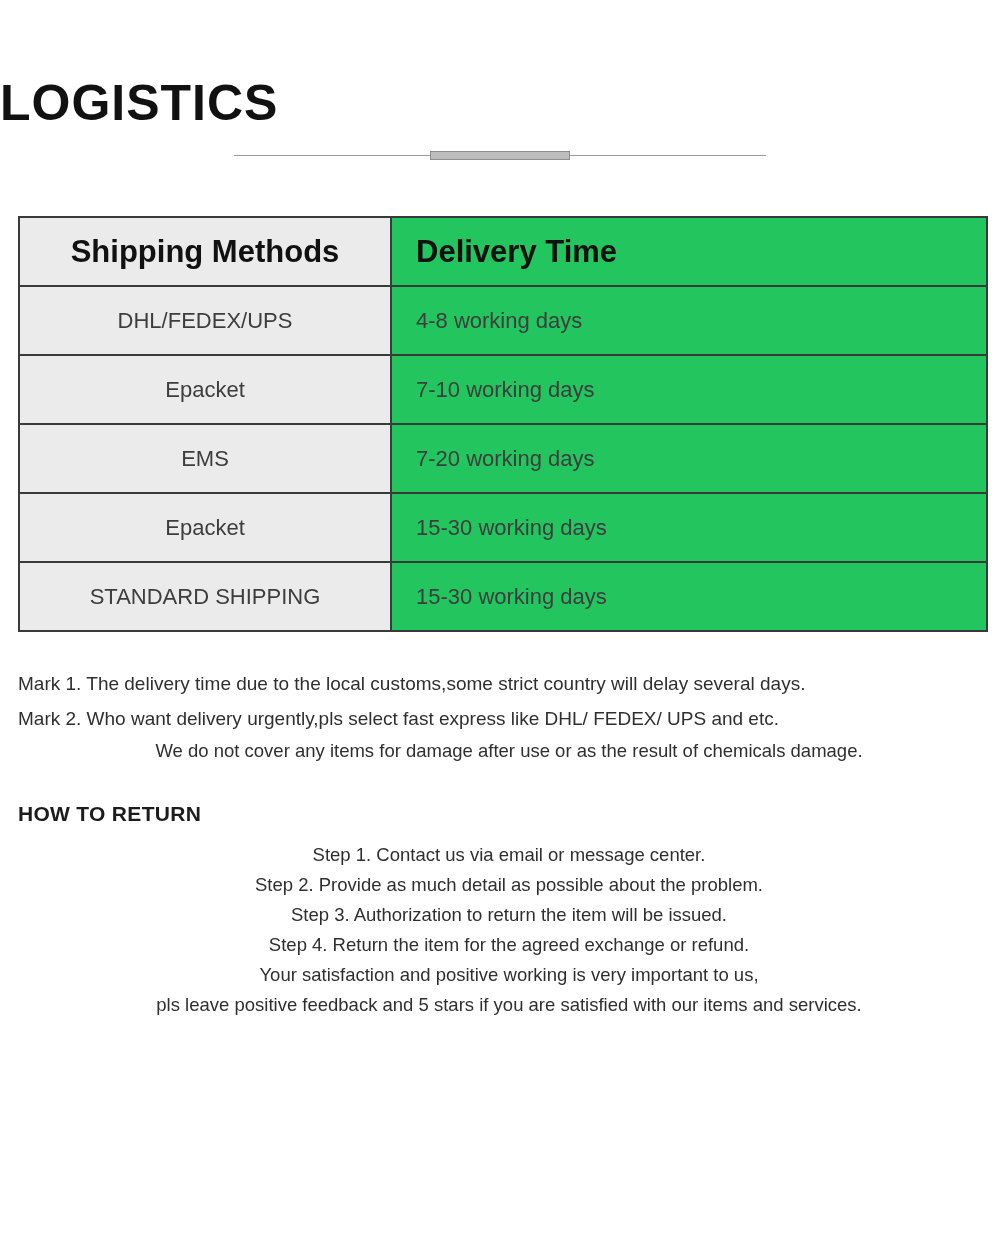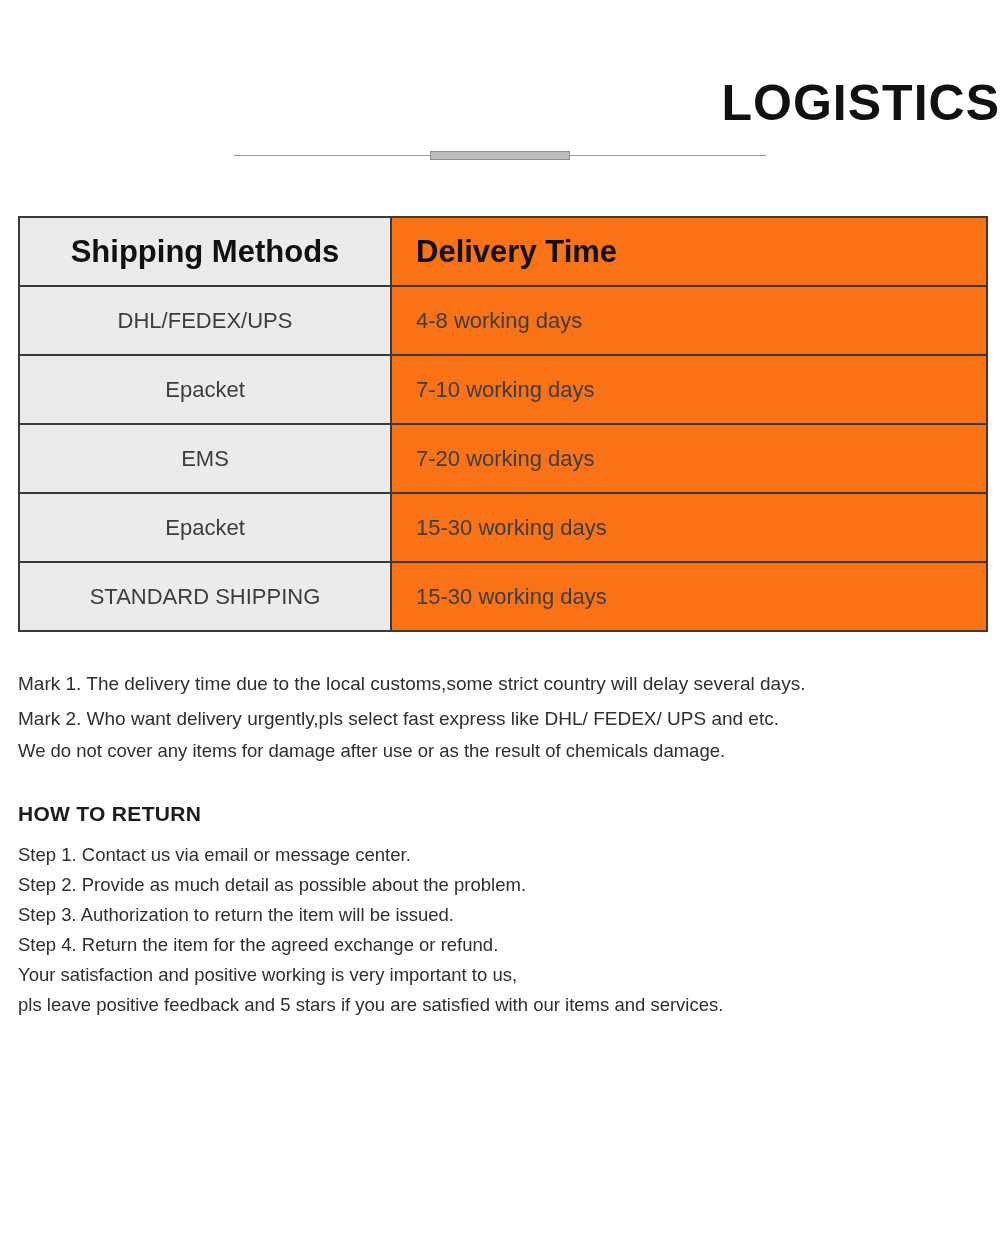--- a/index.html
+++ b/index.html
@@ -19,7 +19,7 @@
   
   .page-title {
     margin-top: 76px;
-    text-align: right;
+    text-align: left;
     font-size: 50px;
     font-weight: 700;
     letter-spacing: 1px;

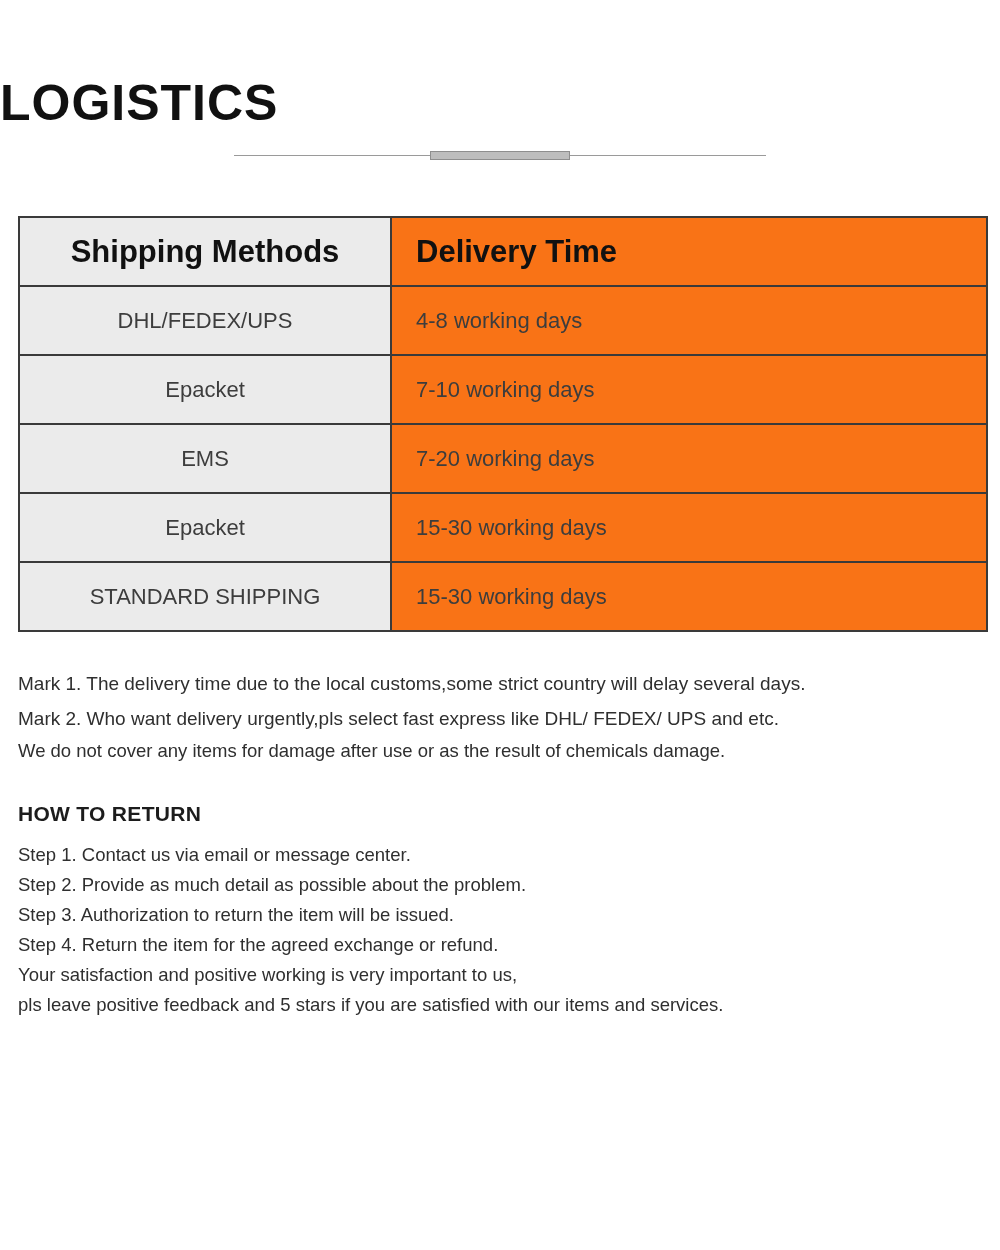--- a/index.html
+++ b/index.html
@@ -83,7 +83,7 @@
   .shipping-table td.cell-time {
     text-align: left;
     padding-left: 24px;
-    background: #f97316;
+    background: #22c55e;
   }
   .shipping-table td {
     font-size: 22px;

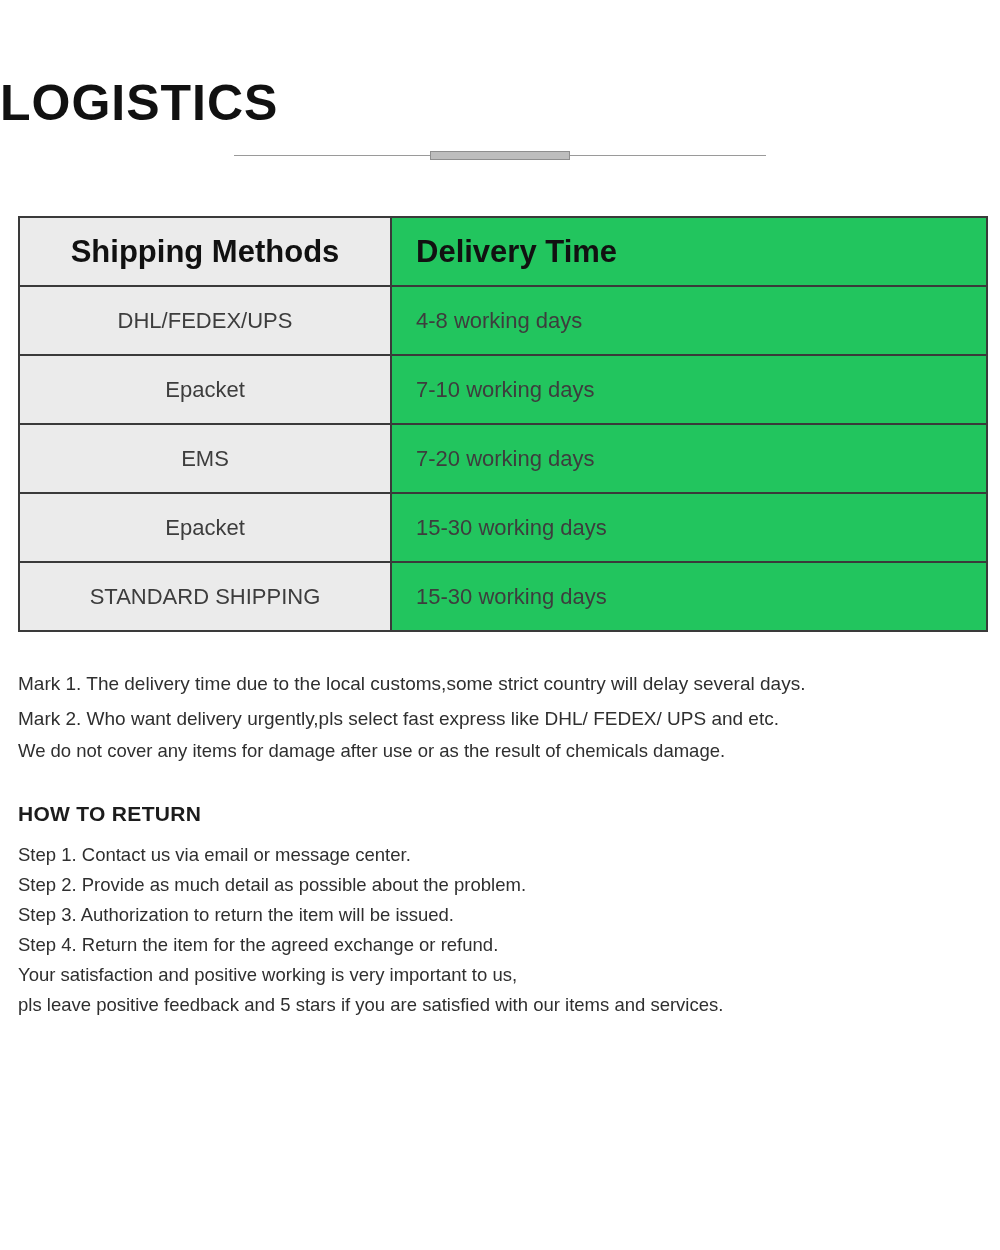--- a/index.html
+++ b/index.html
@@ -115,6 +115,7 @@
     font-size: 18.5px;
     line-height: 30px;
     color: #2f2f2f;
+    text-align: center;
   }
   .section-returns .section-heading { margin-top: 40px; }
   .section-how .section-heading { margin-top: 36px; }

